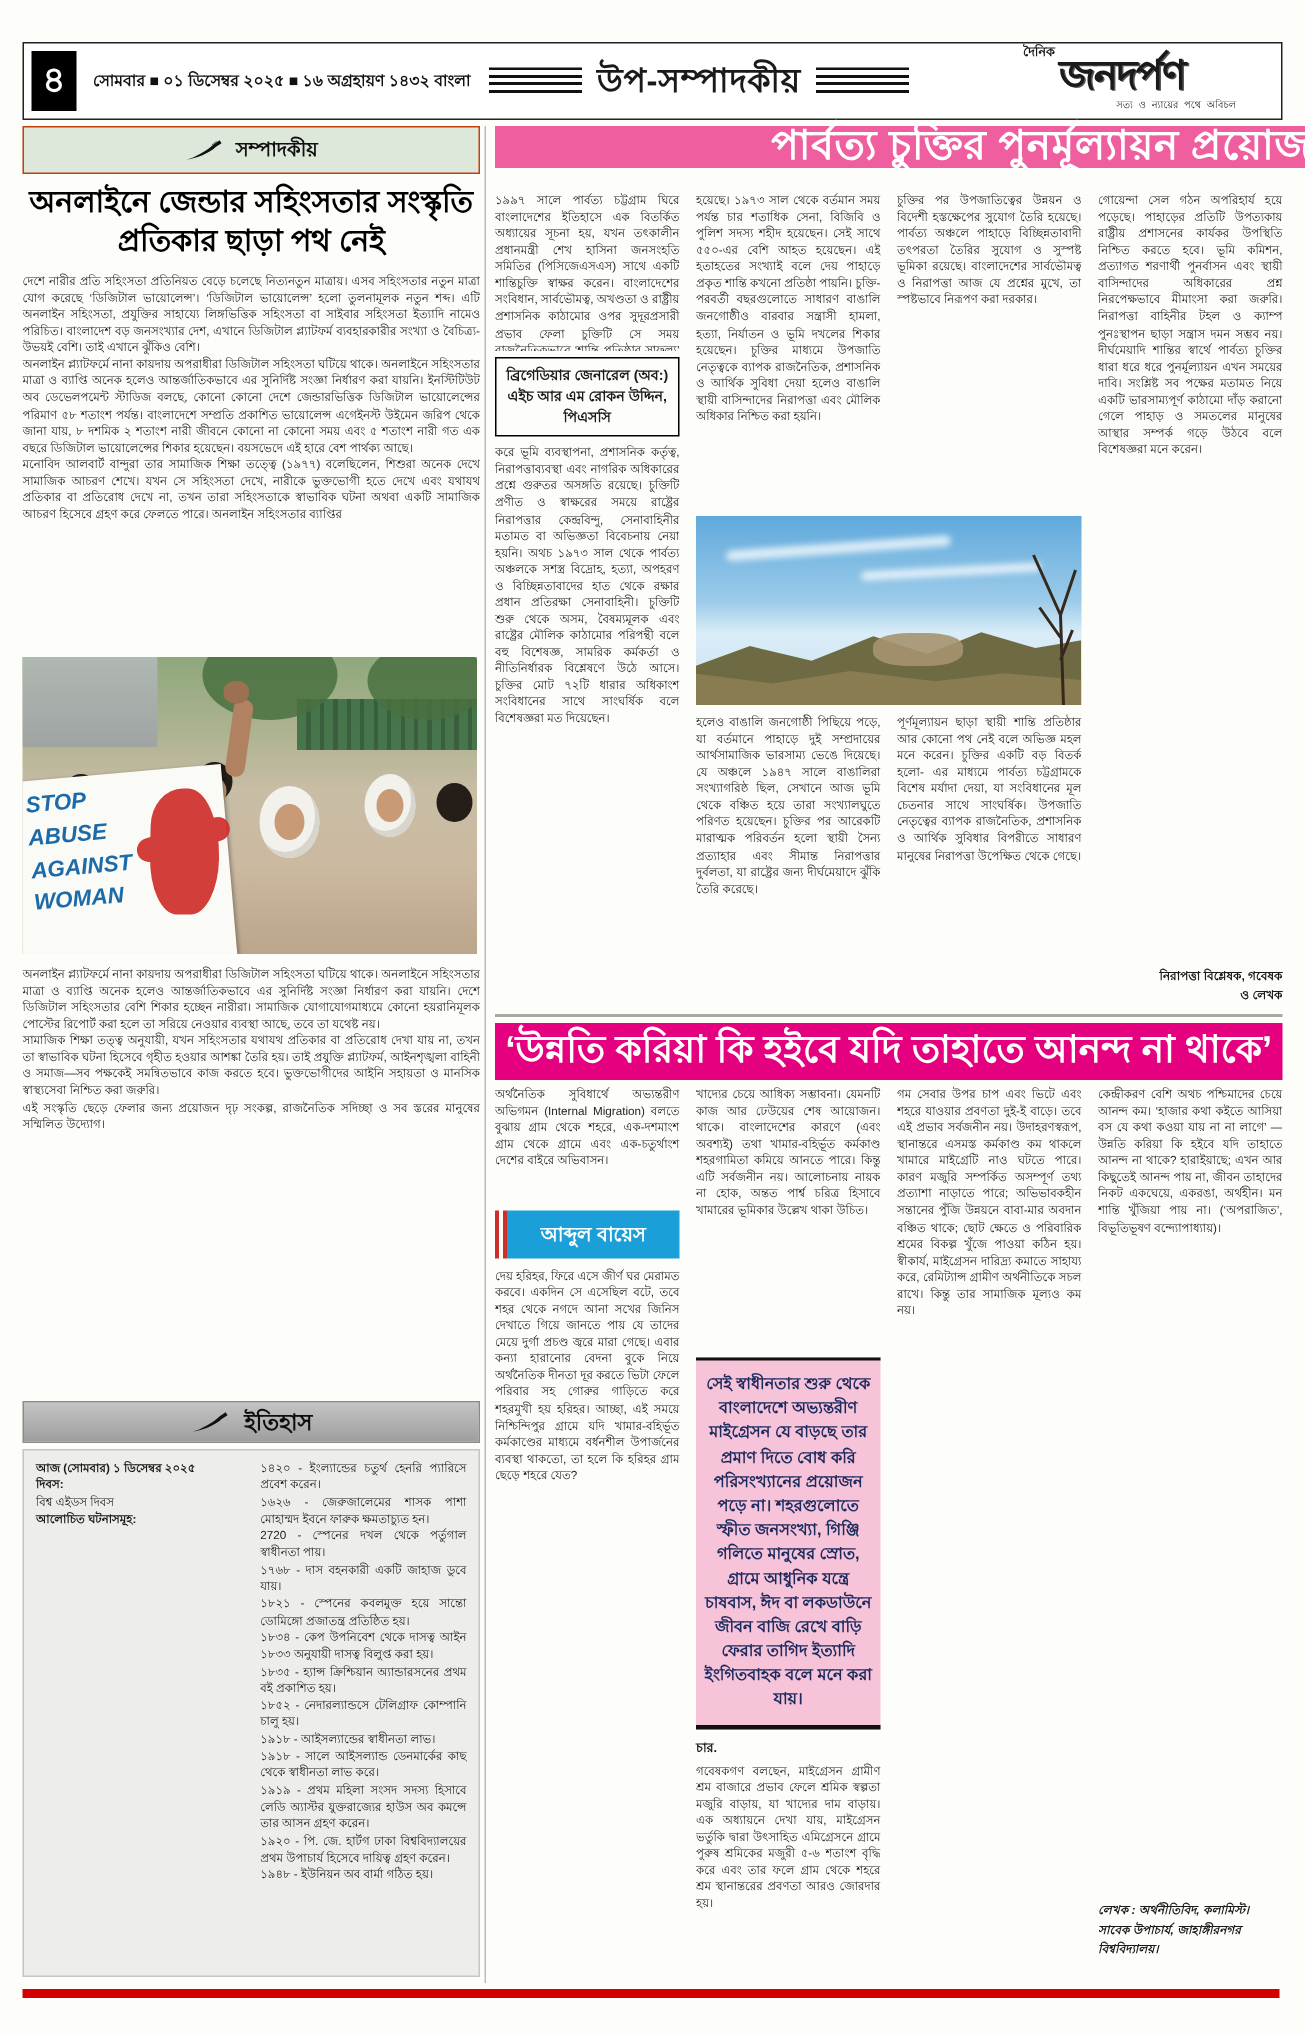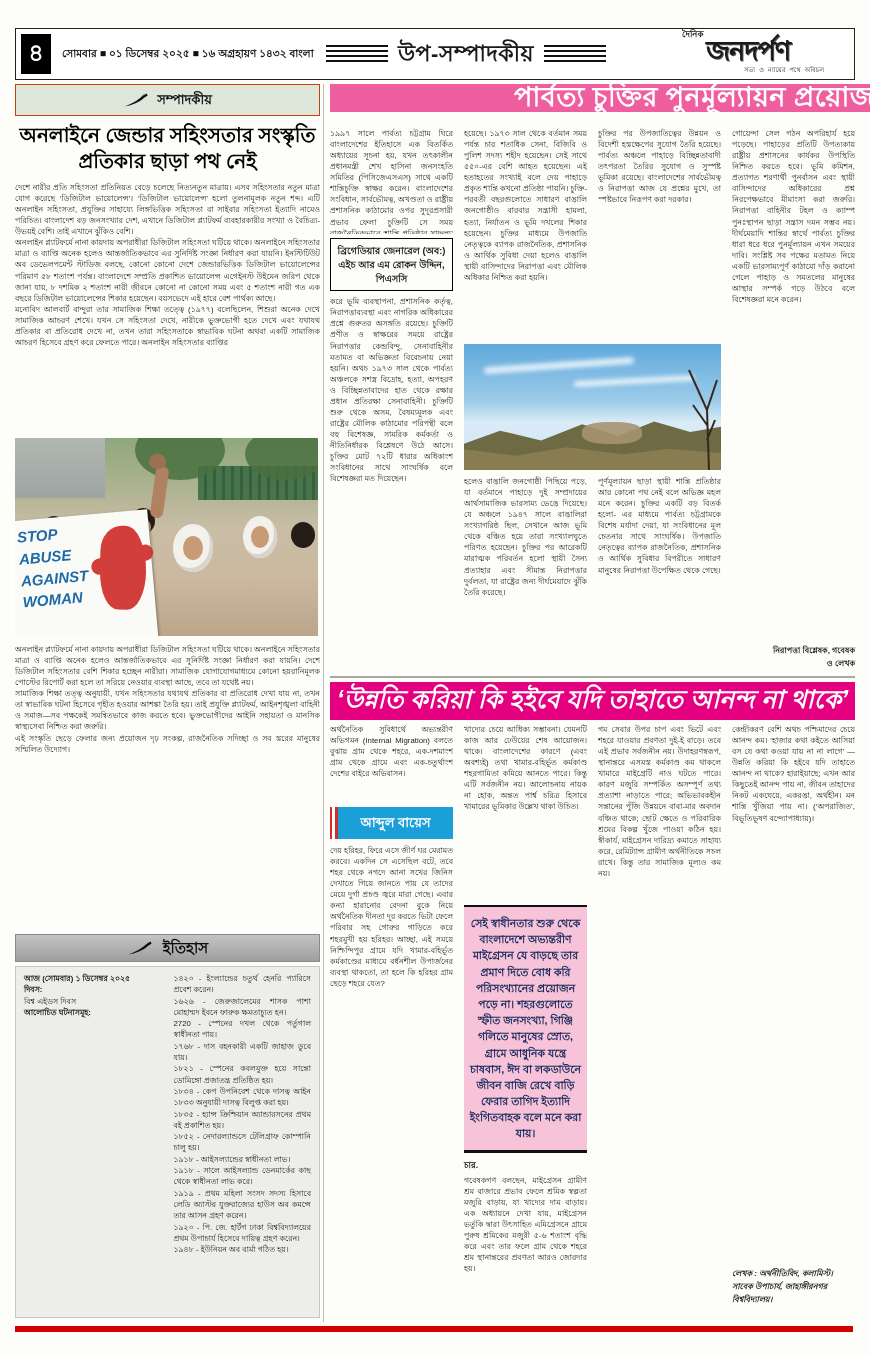--- a/index.html
+++ b/index.html
@@ -79,7 +79,7 @@
   
   .banner2{position:absolute;left:330px;top:682px;width:525px;height:38px;background:var(--banner2,#e4007f);
            display:flex;align-items:center;justify-content:center;}
-  .banner2 span{color:#fff;font-size:25px;font-weight:bold;font-style:italic;}
+  .banner2 span{color:#fff;font-size:25px;font-weight:bold;}
   .art2{position:absolute;left:330px;top:724px;width:525px;height:598px;}
   .byline2wrap{display:flex;margin:5px 0 6px;height:32px;}
   .redbars{width:8px;background:repeating-linear-gradient(to right,var(--sign_red,#d41111) 0 2.5px,transparent 2.5px 5.5px);}

